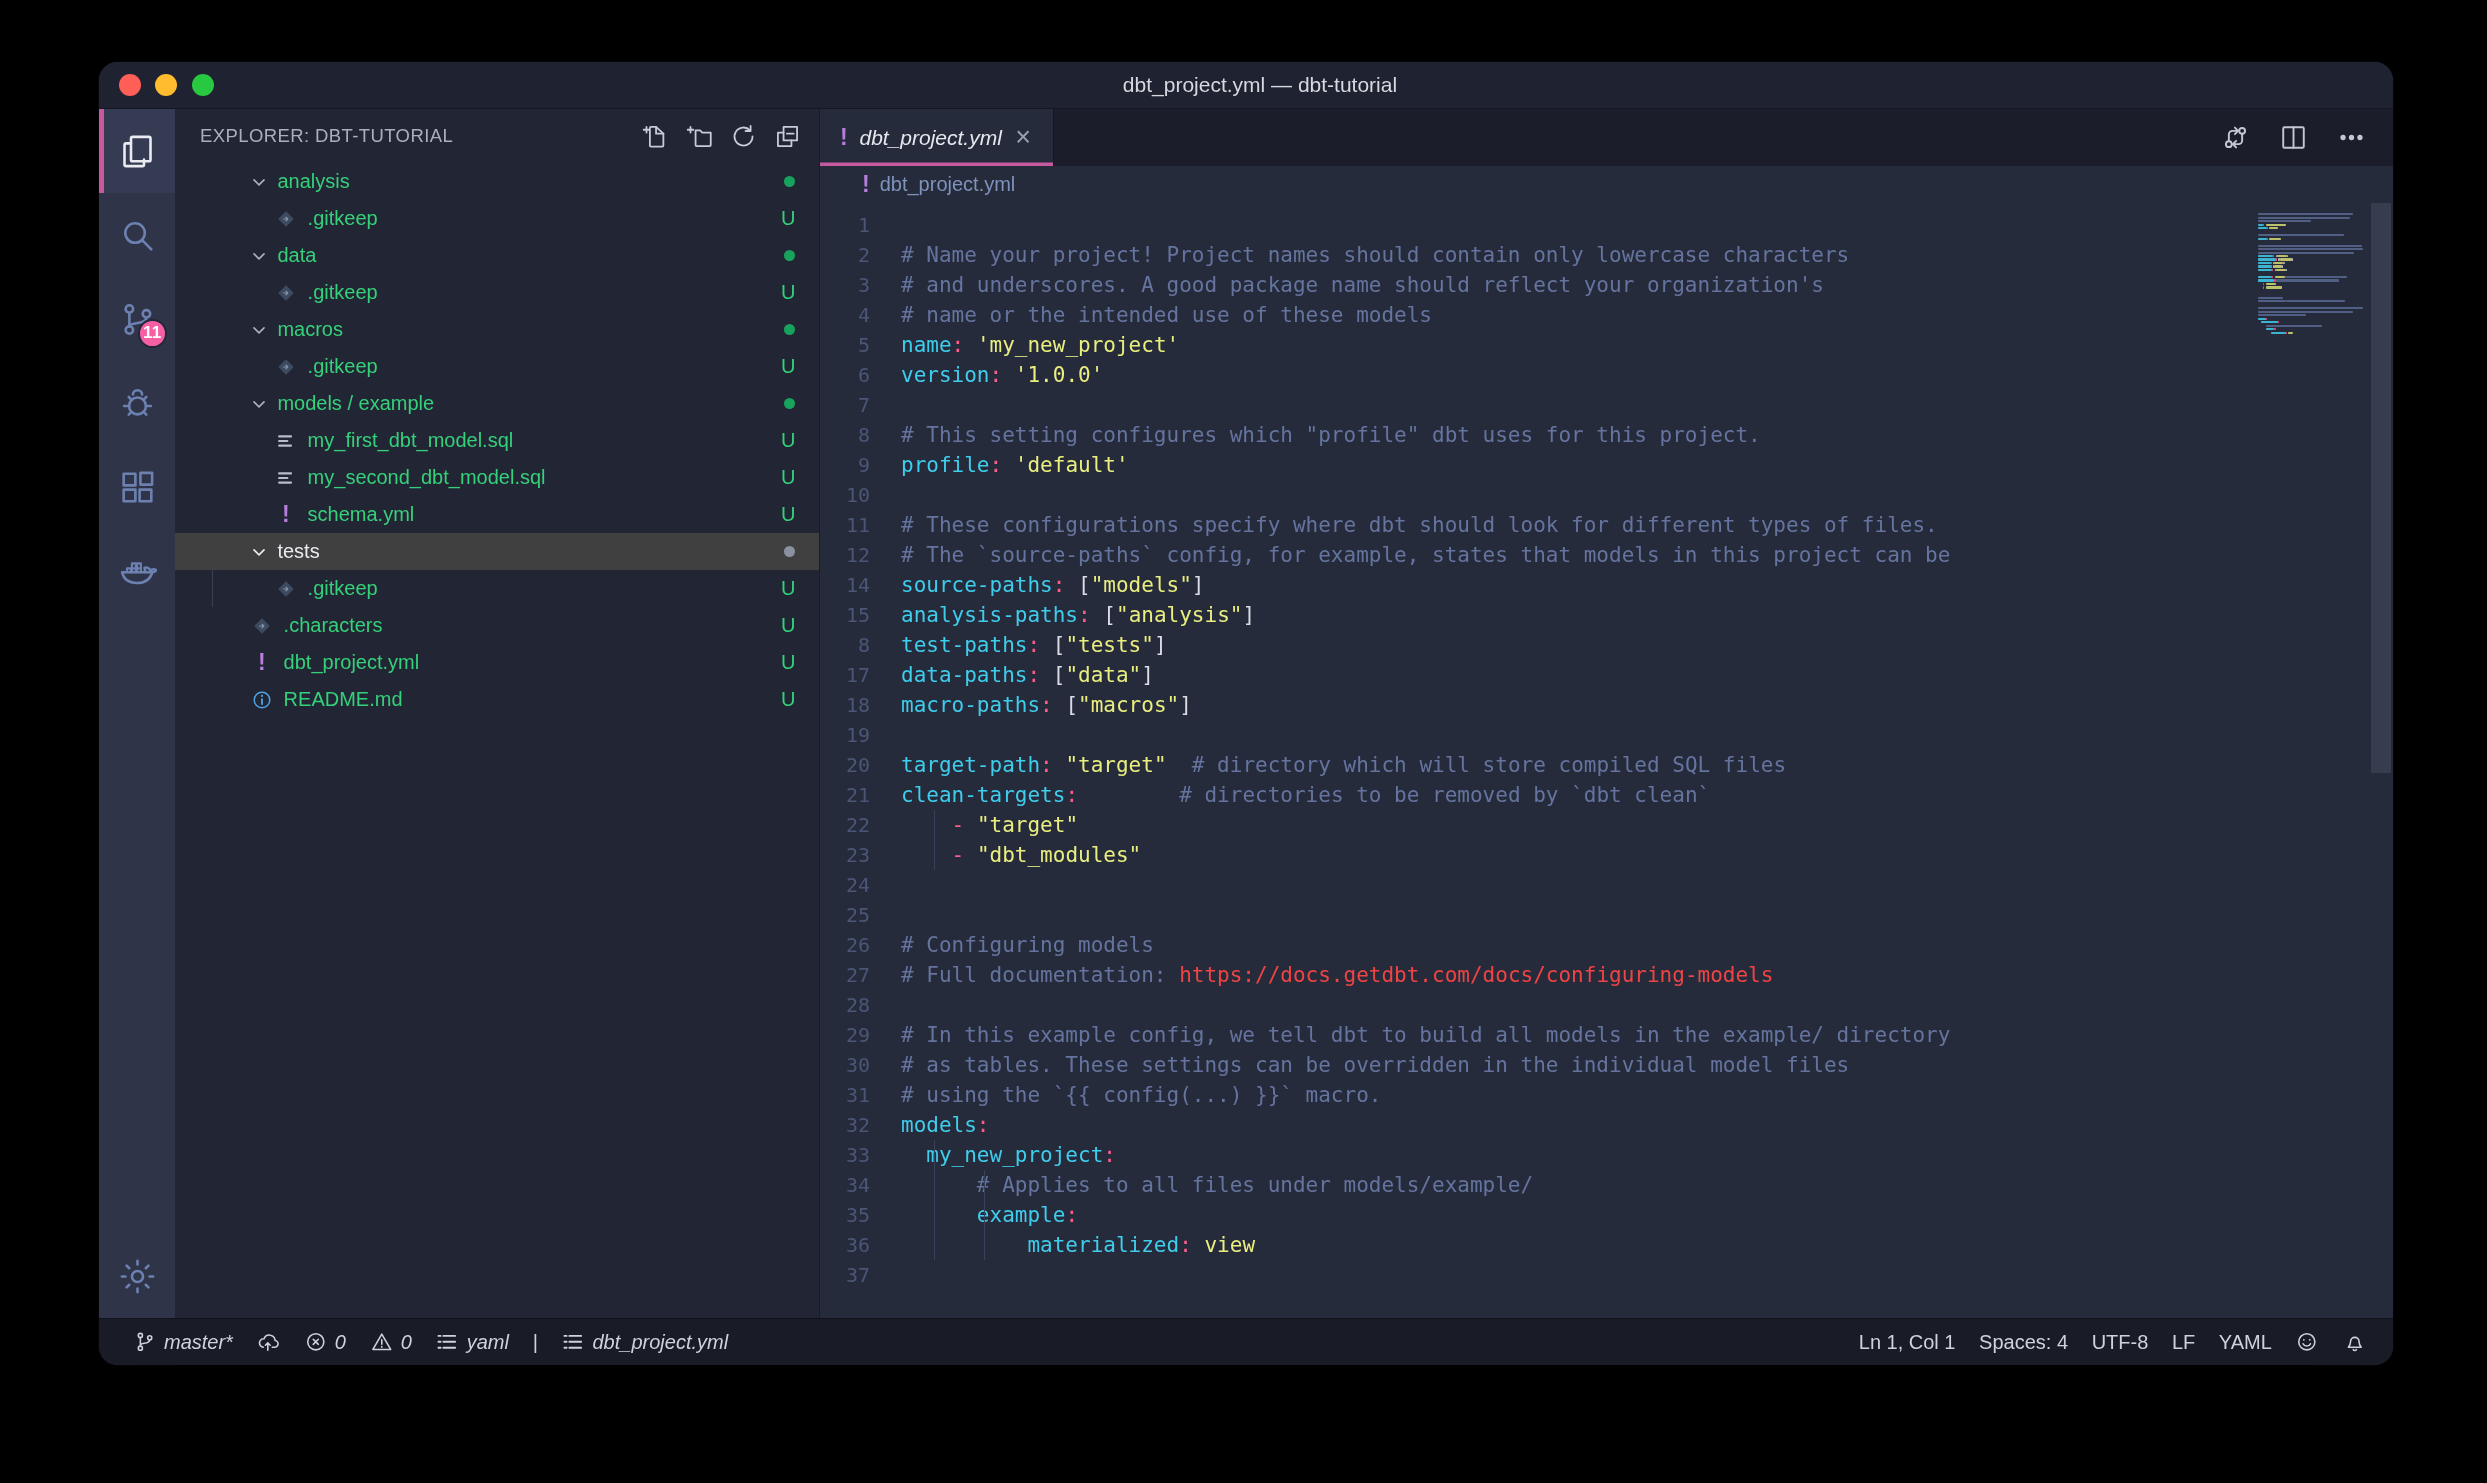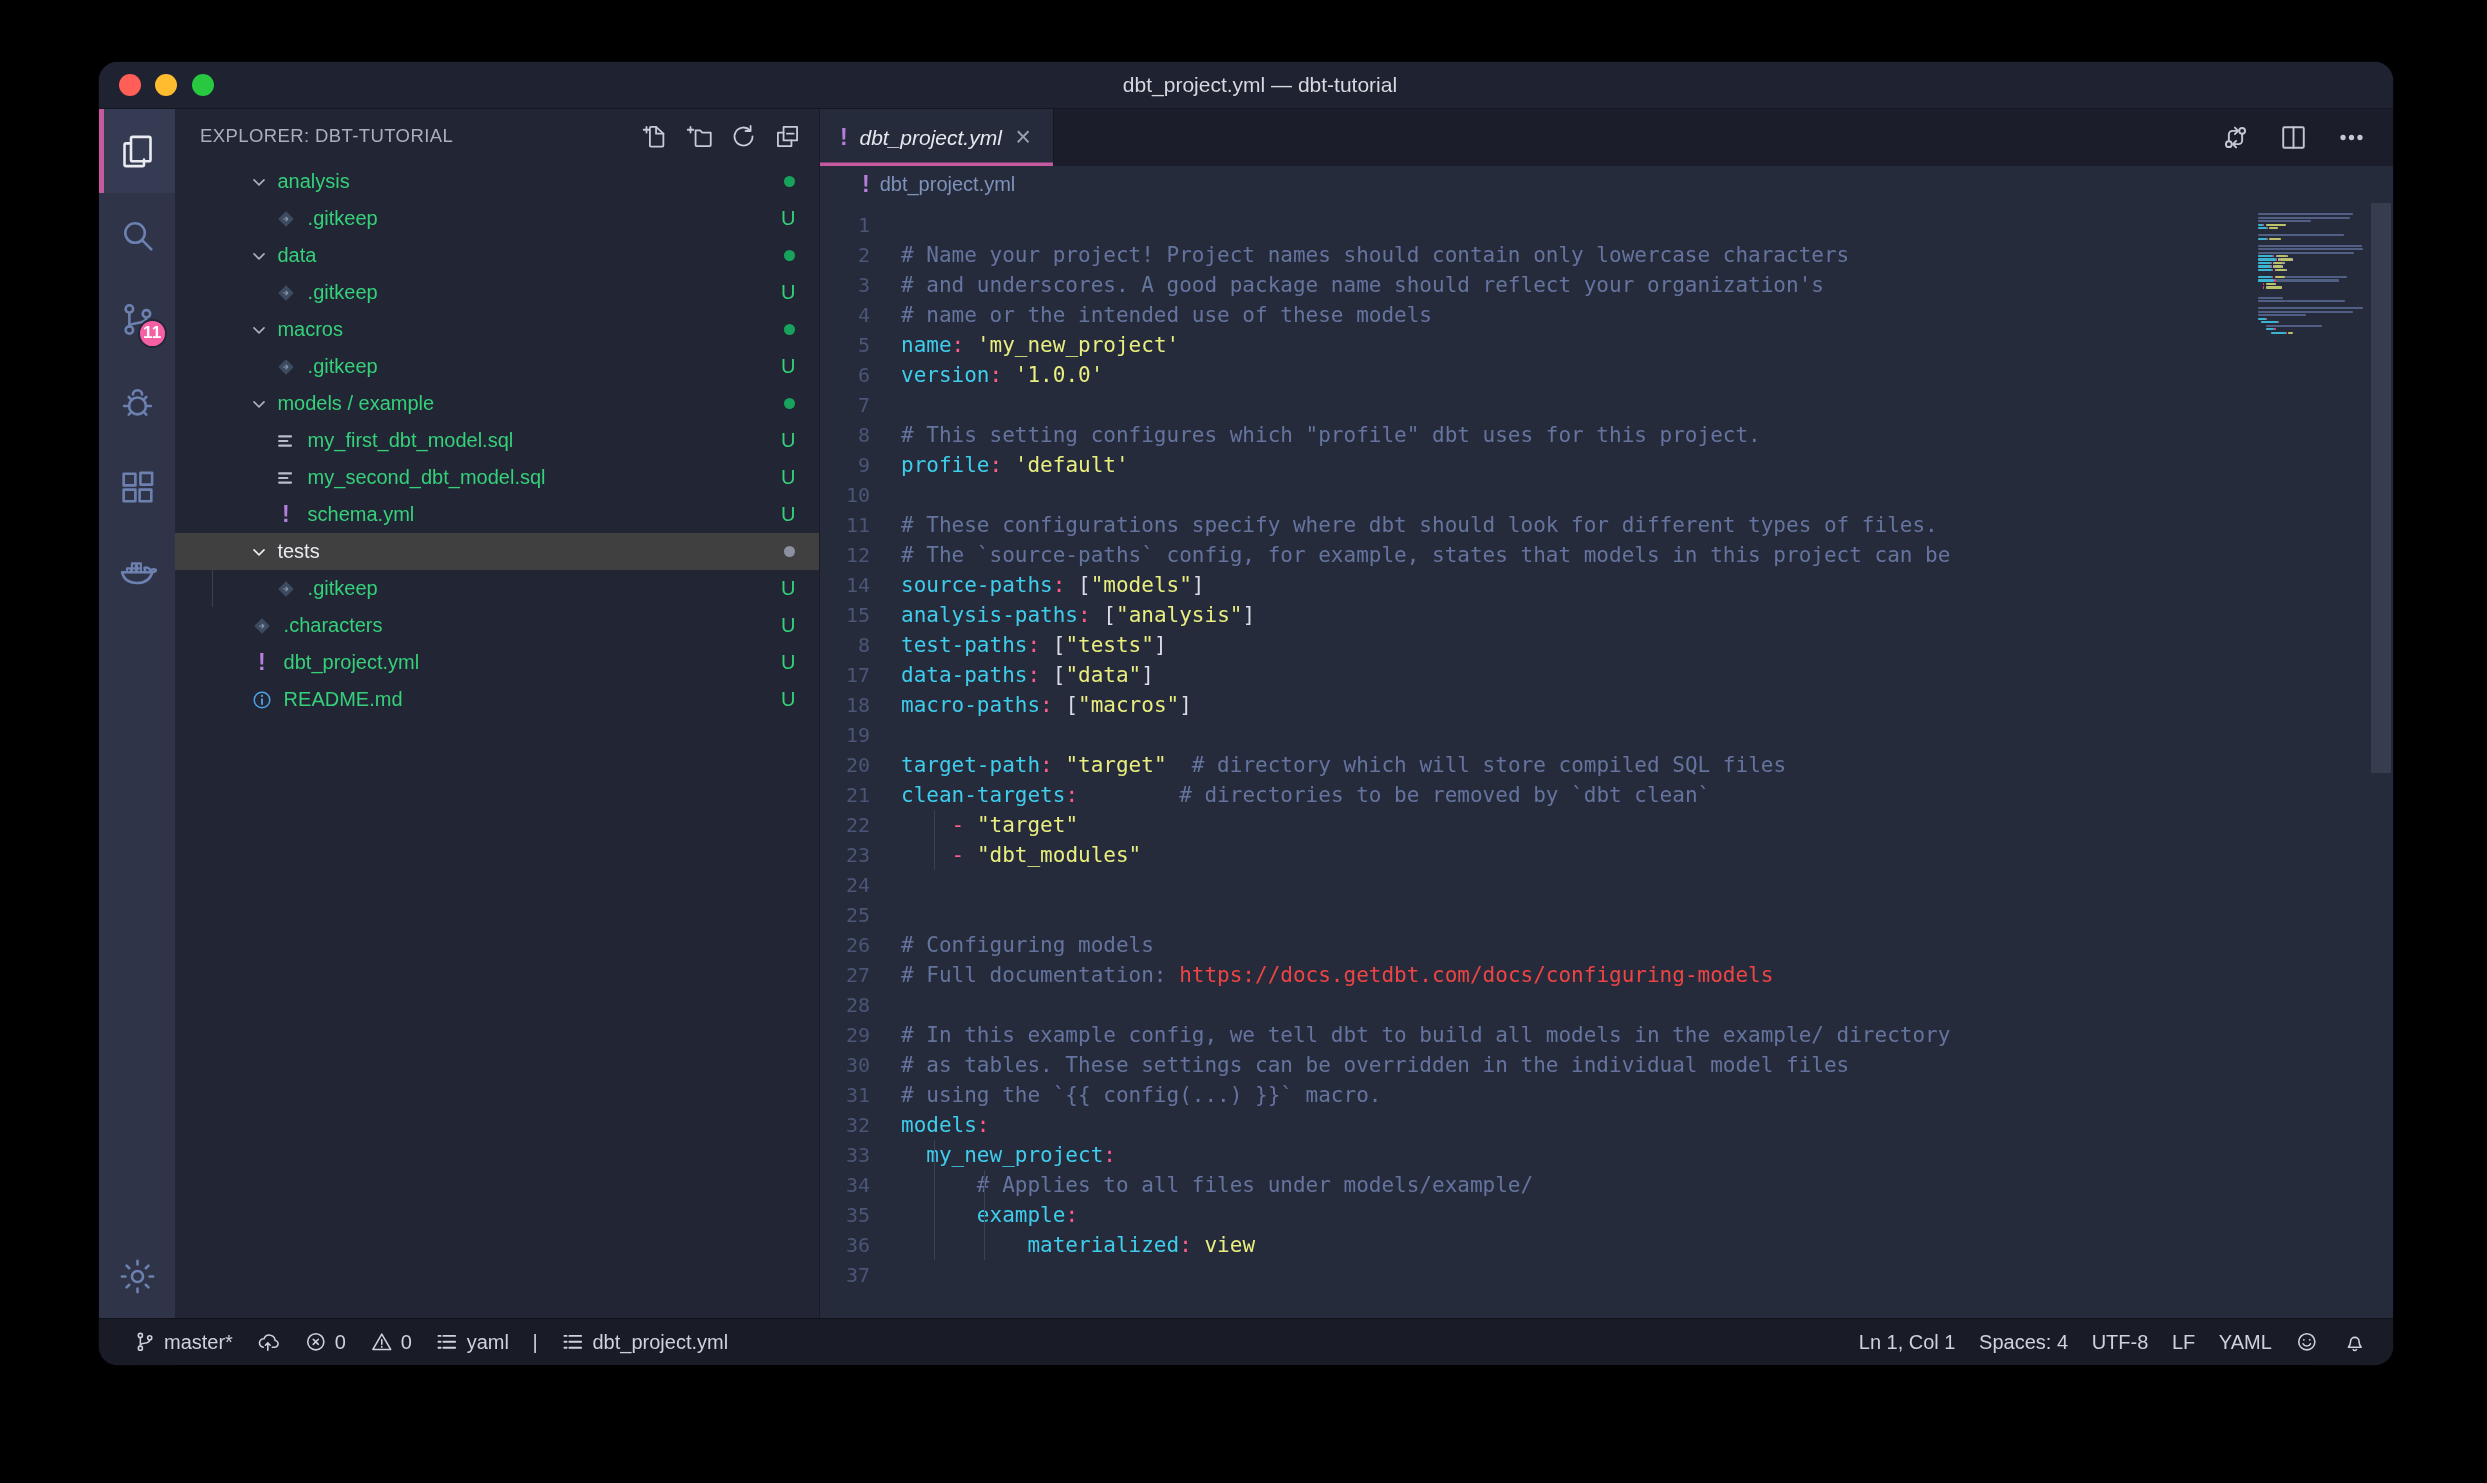--- a/index.html
+++ b/index.html
@@ -89,7 +89,7 @@
   
   .statusbar { height:47px; background:#191c27; border-top:0.8px solid #11131c; display:flex; align-items:center;
     padding:0 15px 0 22px; color:#ced2da; font-size:20px; flex:0 0 auto; }
-  .sb-group { display:flex; align-items:flex-end; }
+  .sb-group { display:flex; align-items:flex-end;font-style:italic; }
   .sb-item { display:flex; align-items:center; gap:7.6px; padding:0 11.8px; height:100%; }
   .sb-item .icon { display:flex; }
   .sb-item .icon svg { width:23.6px; height:23.6px; }

